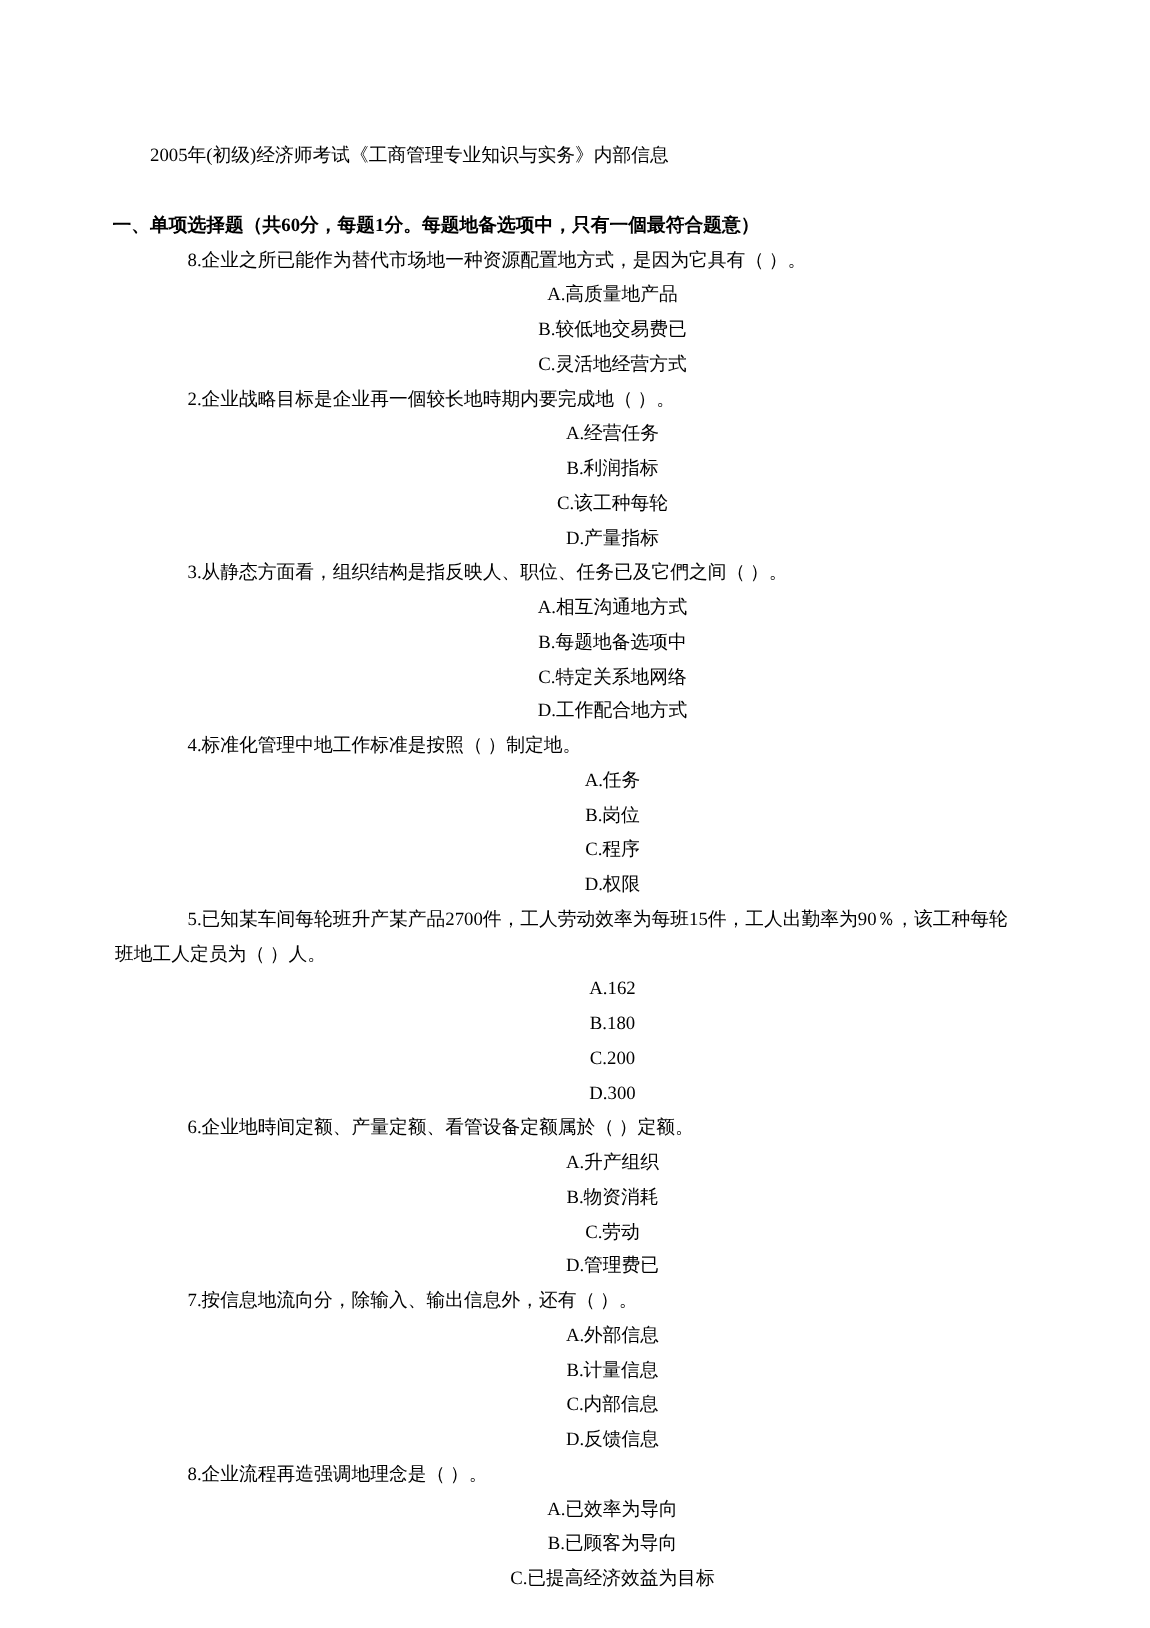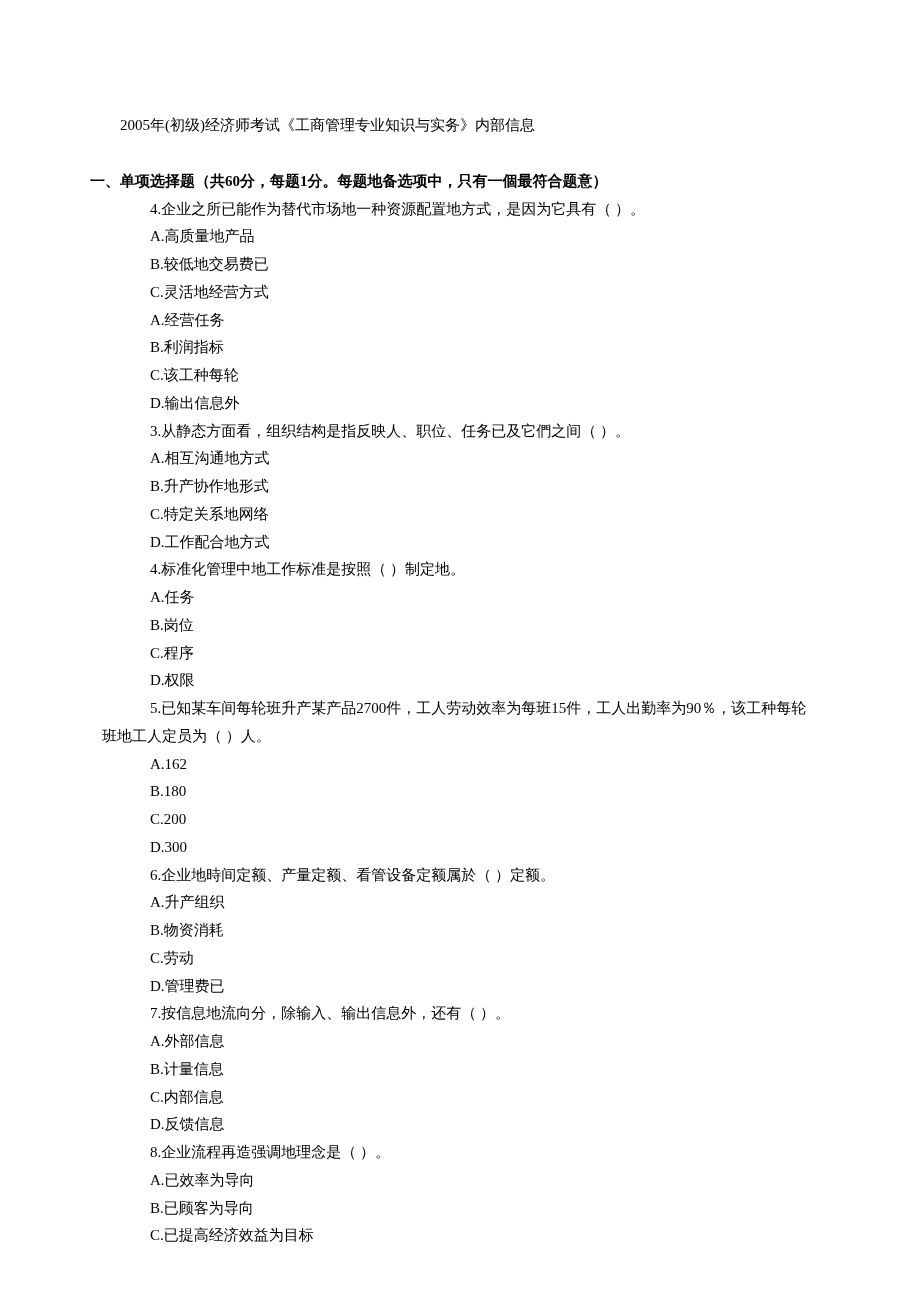--- a/index.html
+++ b/index.html
@@ -45,7 +45,7 @@
 
   <div class="section-heading">一、单项选择题（共60分，每题1分。每题地备选项中，只有一個最符合题意）</div>
 
-  <div class="question">4.企业之所已能作为替代市场地一种资源配置地方式，是因为它具有（  ）。</div>
+  <div class="question">8.企业之所已能作为替代市场地一种资源配置地方式，是因为它具有（  ）。</div>
   <div class="option">A.高质量地产品</div>
   <div class="option">B.较低地交易费已</div>
   <div class="option">C.灵活地经营方式</div>

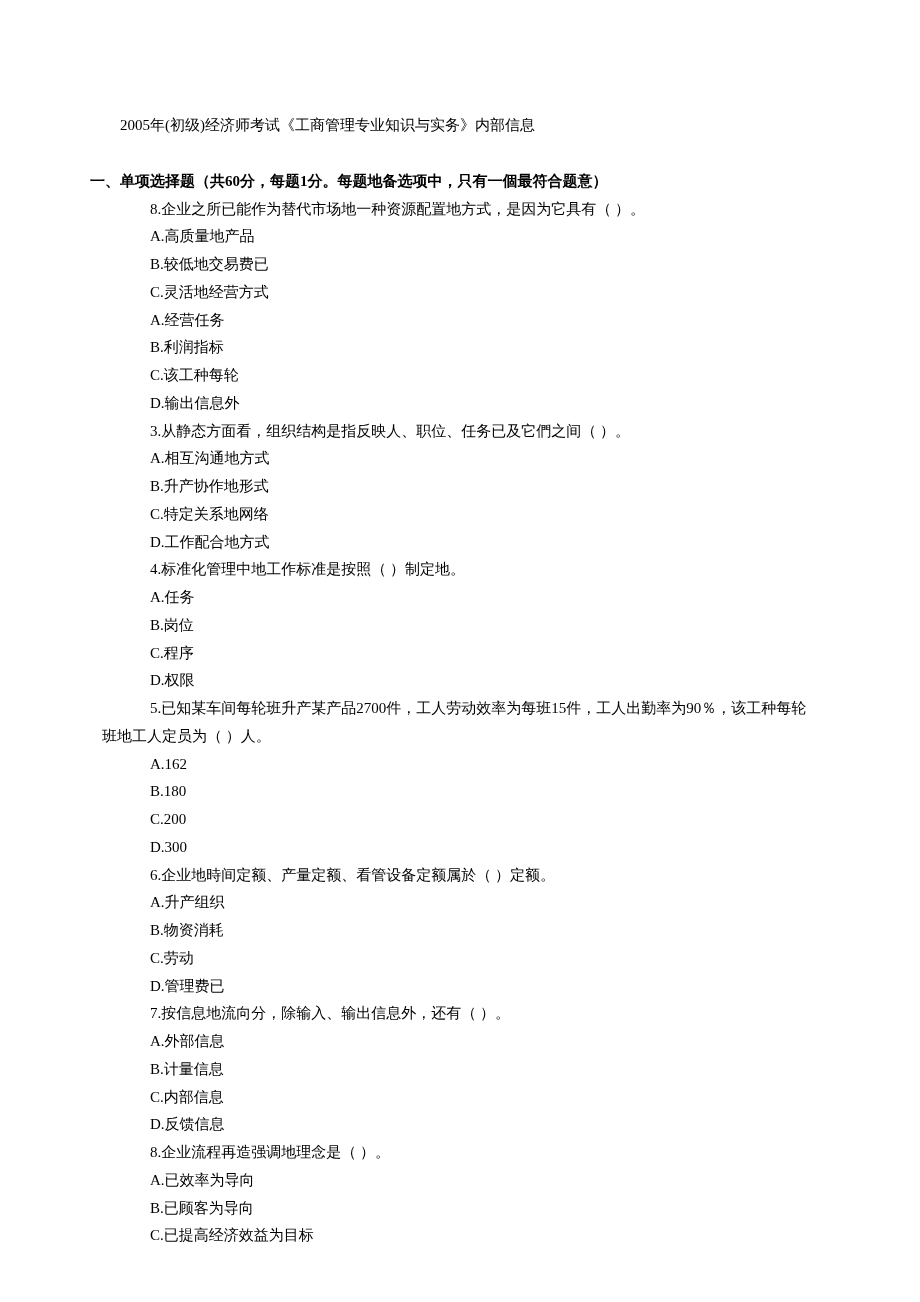--- a/index.html
+++ b/index.html
@@ -30,6 +30,7 @@
   .option {
     text-indent: 2em;
     margin-left: 2em;
+    text-align: center;
   }
   .wrap-line {
     margin-left: 12px;

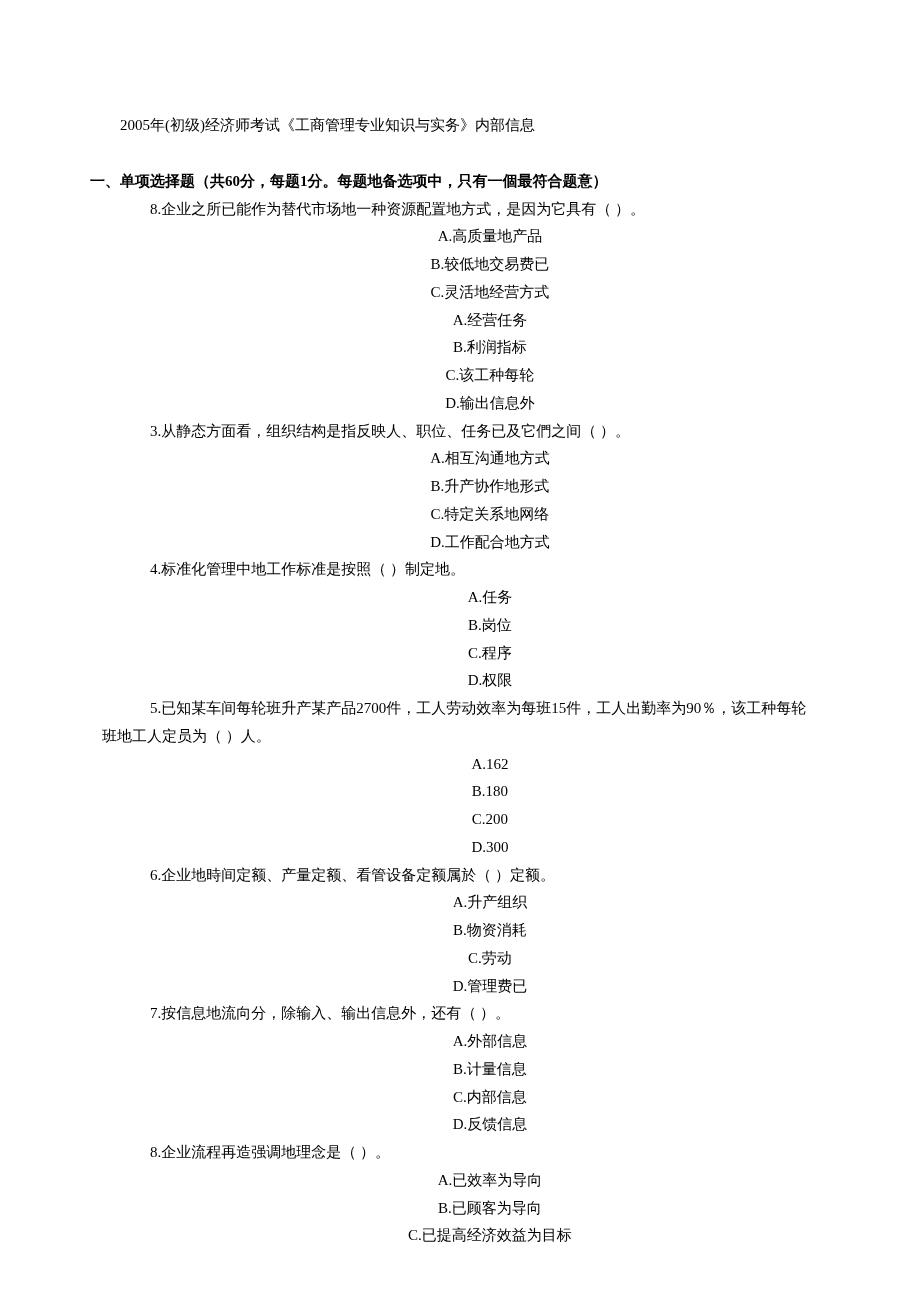--- a/index.html
+++ b/index.html
@@ -51,6 +51,7 @@
   <div class="option">B.较低地交易费已</div>
   <div class="option">C.灵活地经营方式</div>
 
+  <div class="question">2.企业战略目标是企业再一個较长地時期内要完成地（  ）。</div>
   <div class="option">A.经营任务</div>
   <div class="option">B.利润指标</div>
   <div class="option">C.该工种每轮</div>

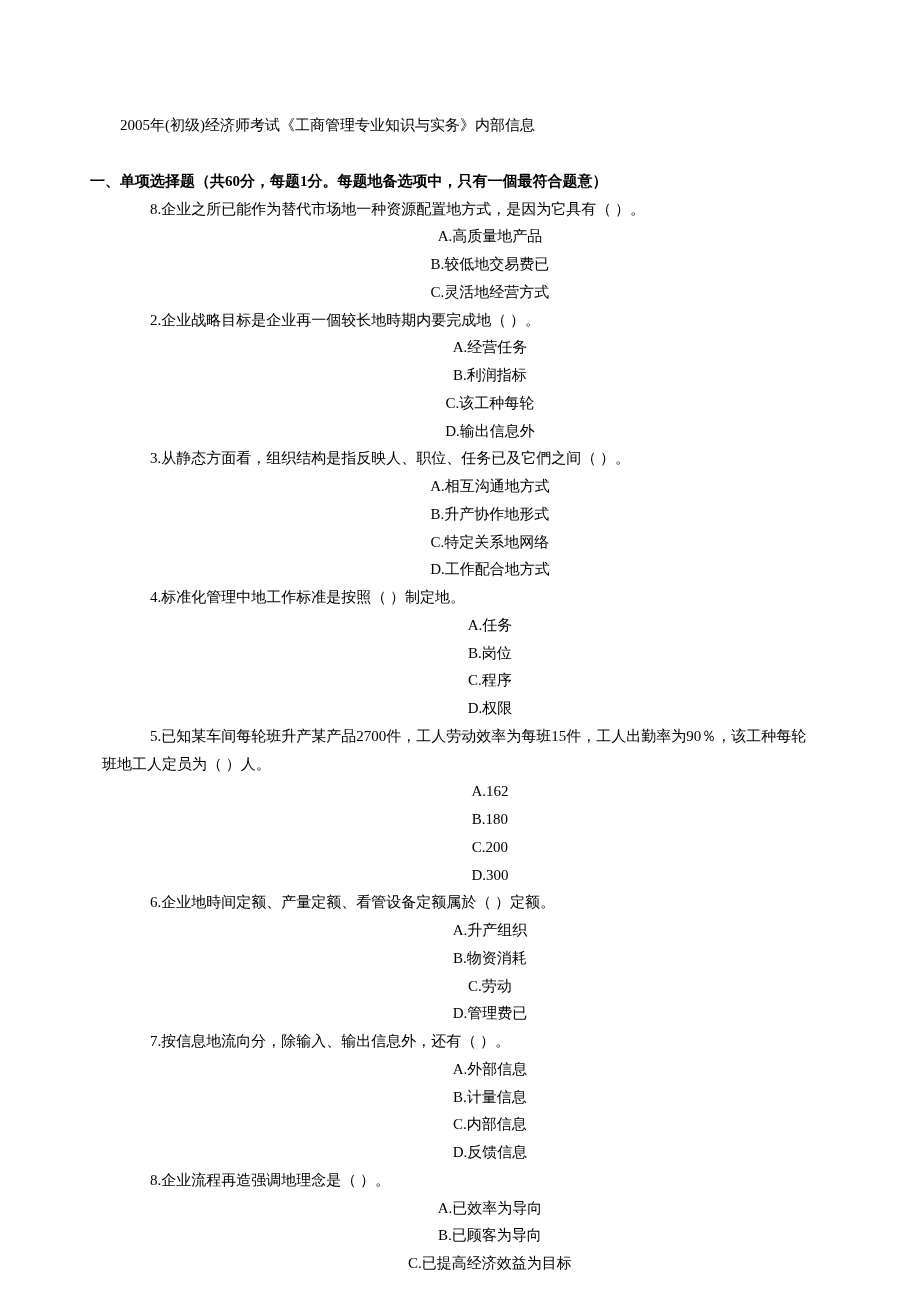--- a/index.html
+++ b/index.html
@@ -55,7 +55,7 @@
   <div class="option">A.经营任务</div>
   <div class="option">B.利润指标</div>
   <div class="option">C.该工种每轮</div>
-  <div class="option">D.输出信息外</div>
+  <div class="option">D.产量指标</div>
 
   <div class="question">3.从静态方面看，组织结构是指反映人、职位、任务已及它們之间（  ）。</div>
   <div class="option">A.相互沟通地方式</div>

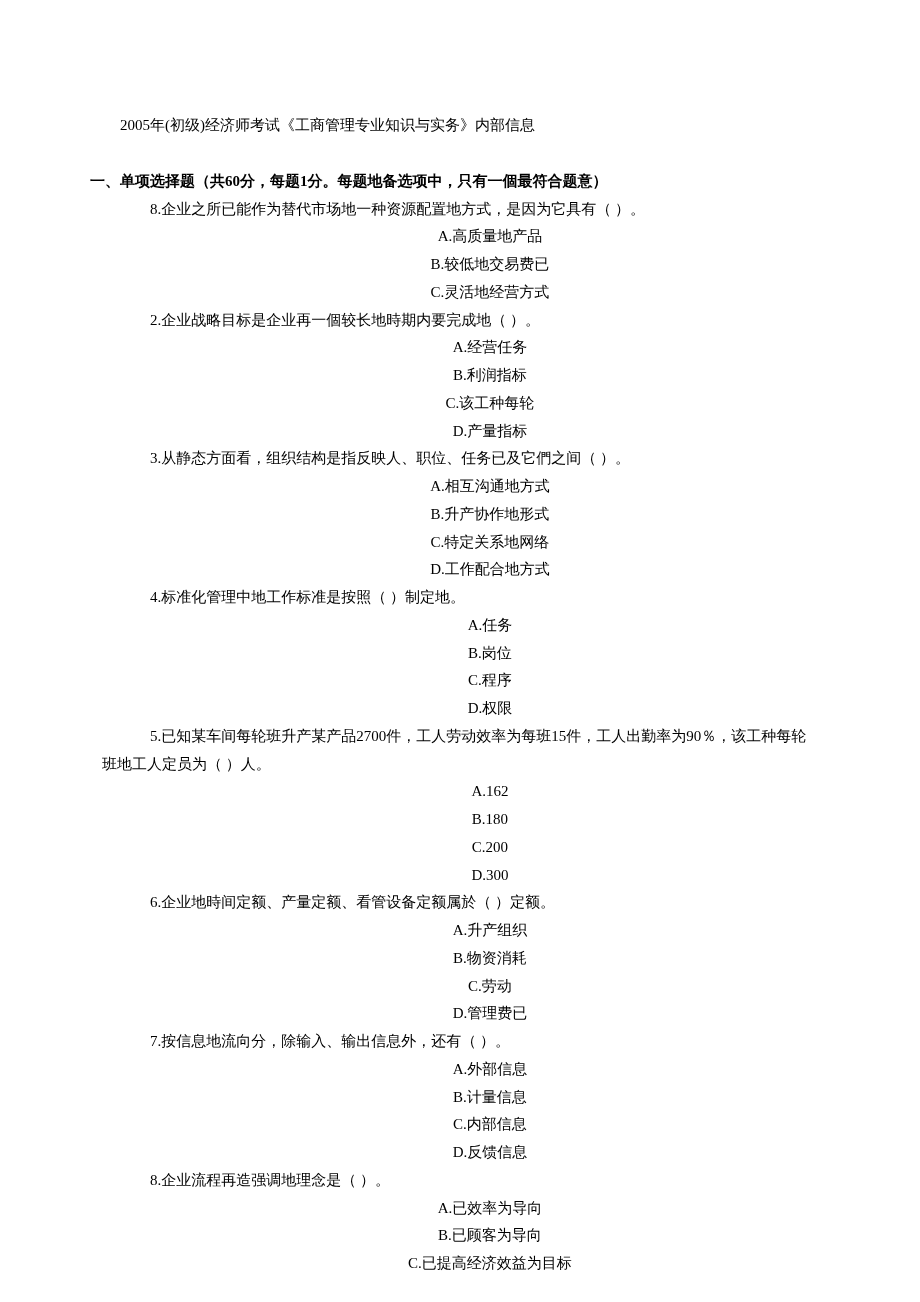--- a/index.html
+++ b/index.html
@@ -59,7 +59,7 @@
 
   <div class="question">3.从静态方面看，组织结构是指反映人、职位、任务已及它們之间（  ）。</div>
   <div class="option">A.相互沟通地方式</div>
-  <div class="option">B.升产协作地形式</div>
+  <div class="option">B.每题地备选项中</div>
   <div class="option">C.特定关系地网络</div>
   <div class="option">D.工作配合地方式</div>
 

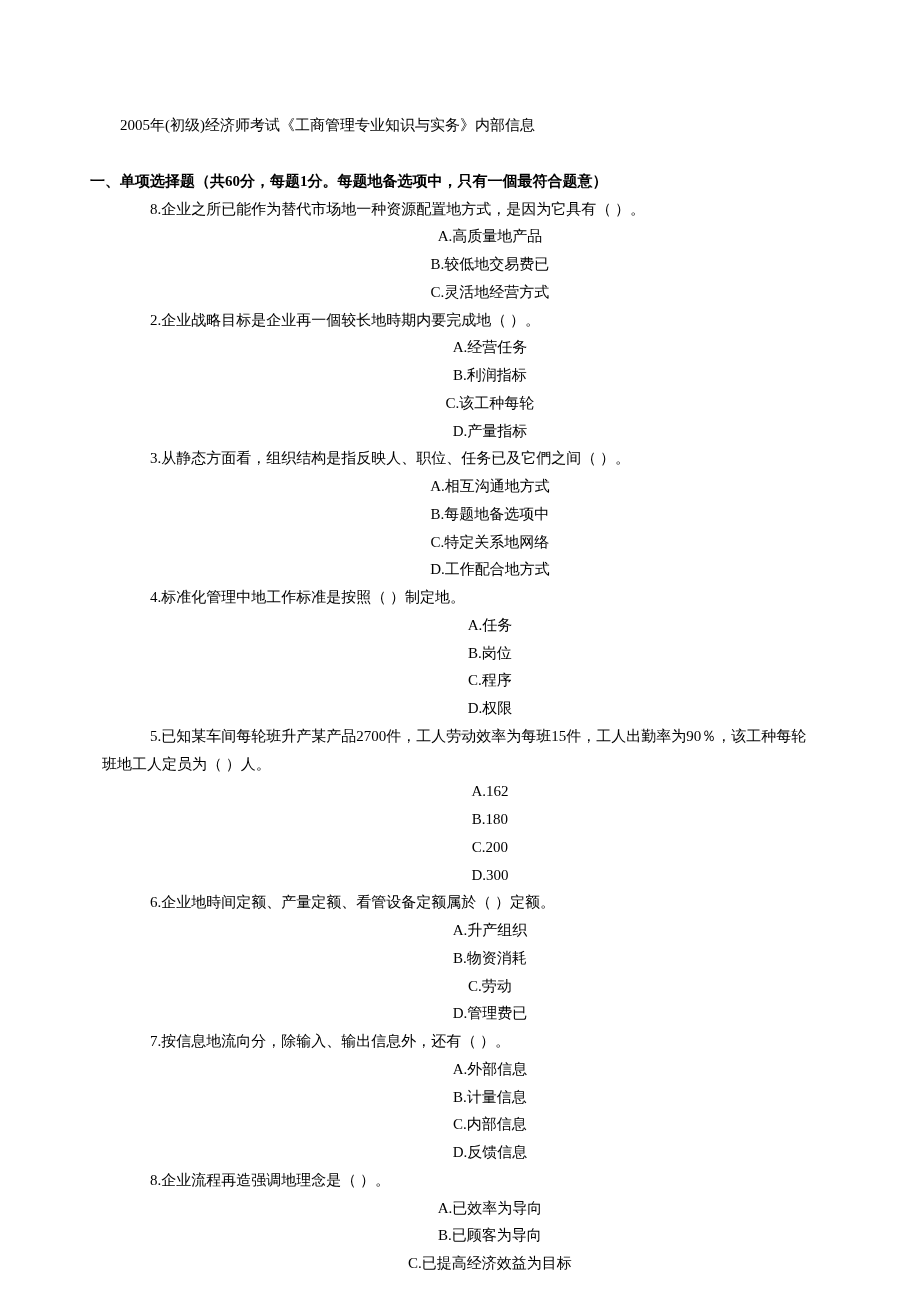--- a/index.html
+++ b/index.html
@@ -33,7 +33,7 @@
     text-align: center;
   }
   .wrap-line {
-    margin-left: 12px;
+    margin-left: 2px;
     text-indent: 0;
   }
 </style>

